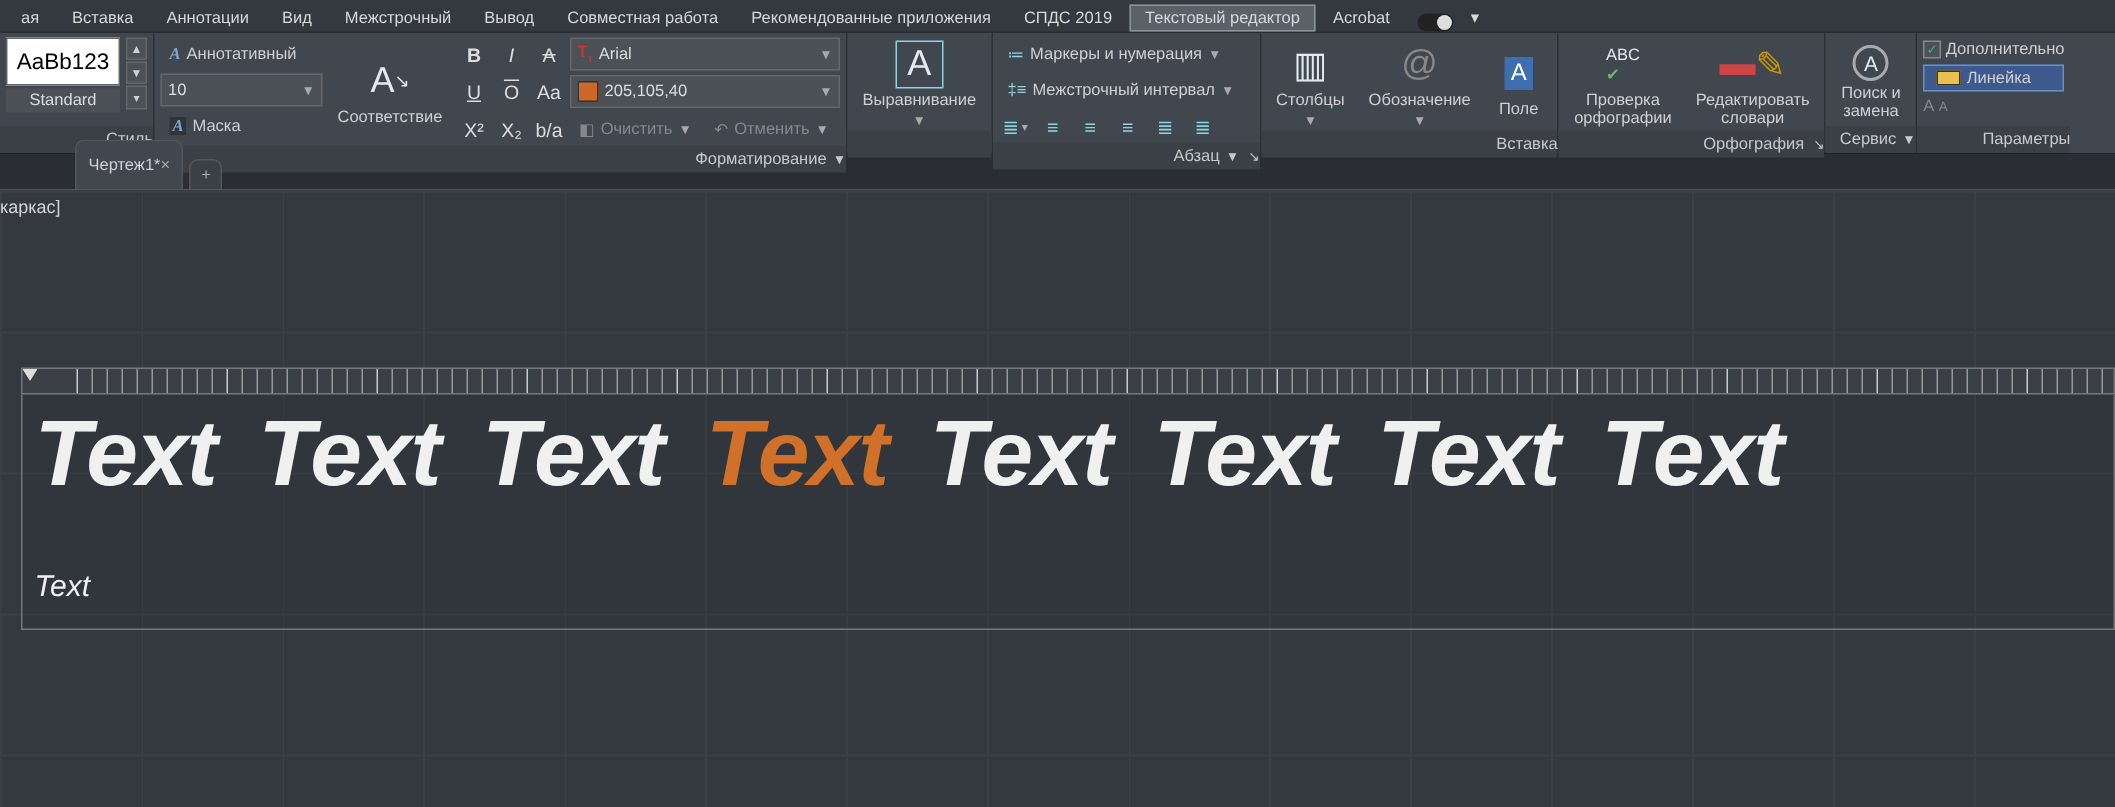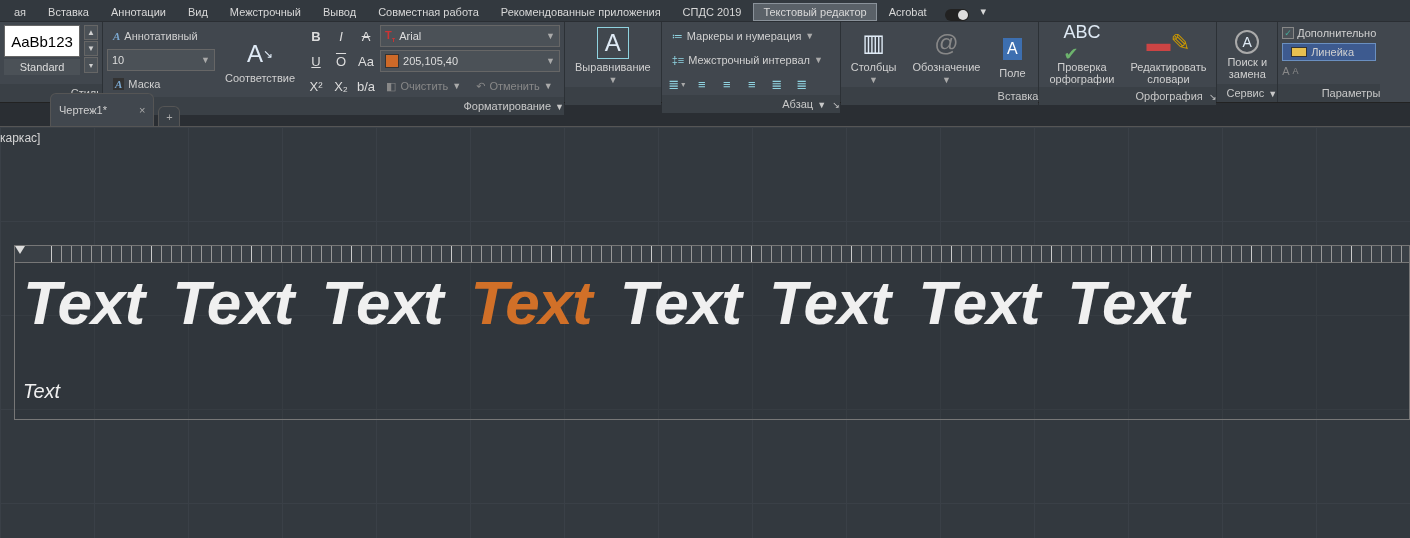--- a/index.html
+++ b/index.html
@@ -245,7 +245,7 @@
     <div class="panel-body">
       <div class="big-ico">
         <span class="glyph">
-            <span style="font-size:18px">ABC<br><span class="check-green">✔</span></span>
+            <span style="font-size:11px">ABC<br><span class="check-green">✔</span></span>
           </span>
         <span class="lbl" style="white-space:pre">Проверка
 орфографии</span>

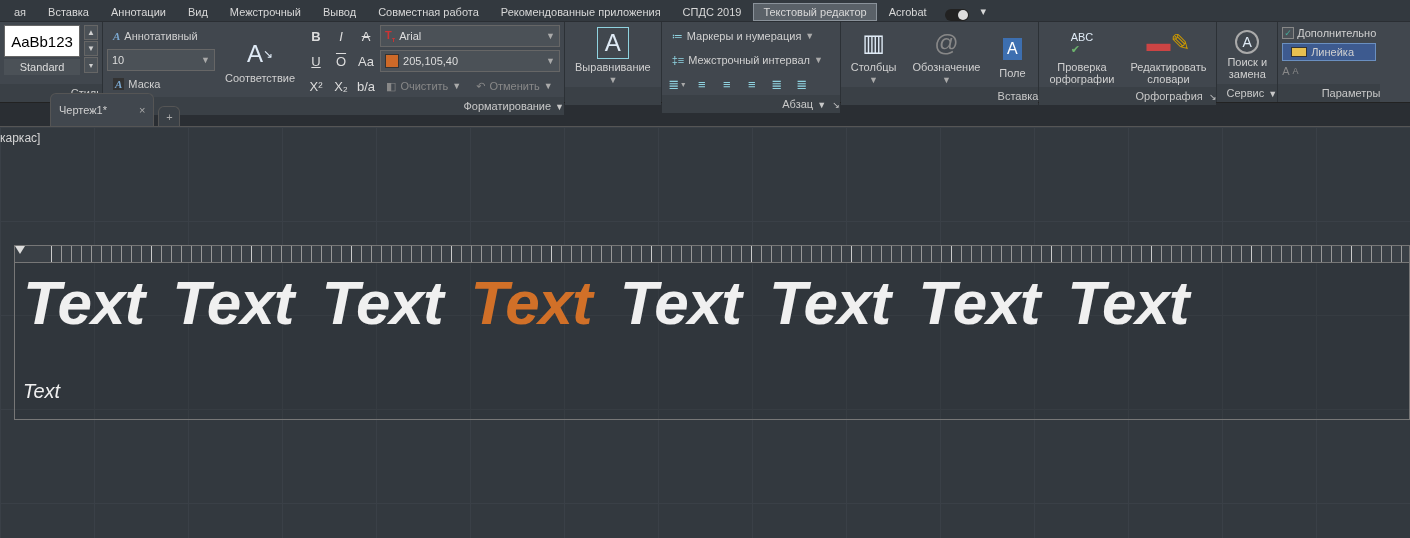--- a/index.html
+++ b/index.html
@@ -51,7 +51,7 @@
 
 
 .tabbar { height: 24px; background: #2a2e33; display: flex; align-items: flex-end; padding-left: 50px; gap: 4px; border-bottom: 1px solid #555; }
-.tab { height: 22px; background: #41474e; border: 1px solid #555; border-bottom: none; border-radius: 6px 6px 0 0; padding: 16px 8px; display: flex; align-items: center; gap: 32px; font-size: 11px; }
+.tab { height: 22px; background: #41474e; border: 1px solid #555; border-bottom: none; border-radius: 6px 6px 0 0; padding: 16px 8px; display: flex; align-items: center; gap: 0; font-size: 11px; }
 .tab .x { color: #aaa; cursor: pointer; }
 .tab-add { width: 22px; height: 20px; background: #3a4046; border-radius: 6px 6px 0 0; display: flex; align-items: center; justify-content: center; color: #aaa; border: 1px solid #555; border-bottom: none; cursor: pointer; }
 

